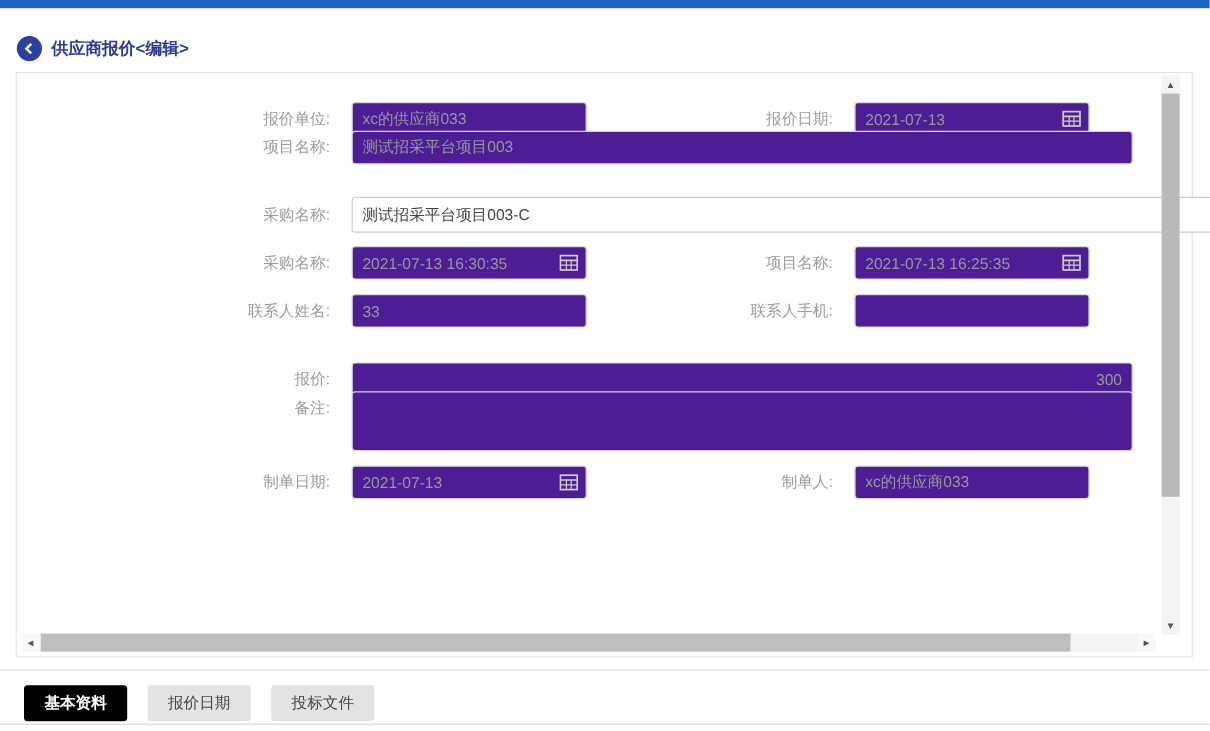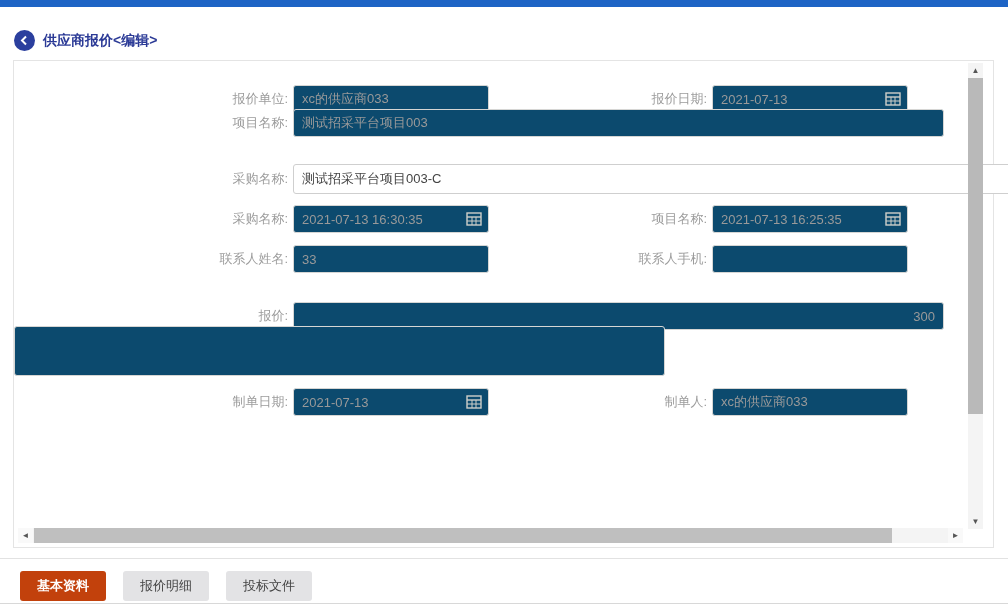--- a/index.html
+++ b/index.html
@@ -15,7 +15,7 @@
     background:#fff; border:1px solid #e4e4e4; }
 
   .row { position:absolute; left:0; display:flex; }
-  .flabel { width:279px; text-align:right; padding-right:5px; font-size:13px; color:#9c9c9c;
+  .flabel { width:279px; text-align:right; padding-right:18px; font-size:13px; color:#9c9c9c;
     line-height:28px; white-space:nowrap; }
   .flabel.r { width:223px; }
   .field { position:relative; }

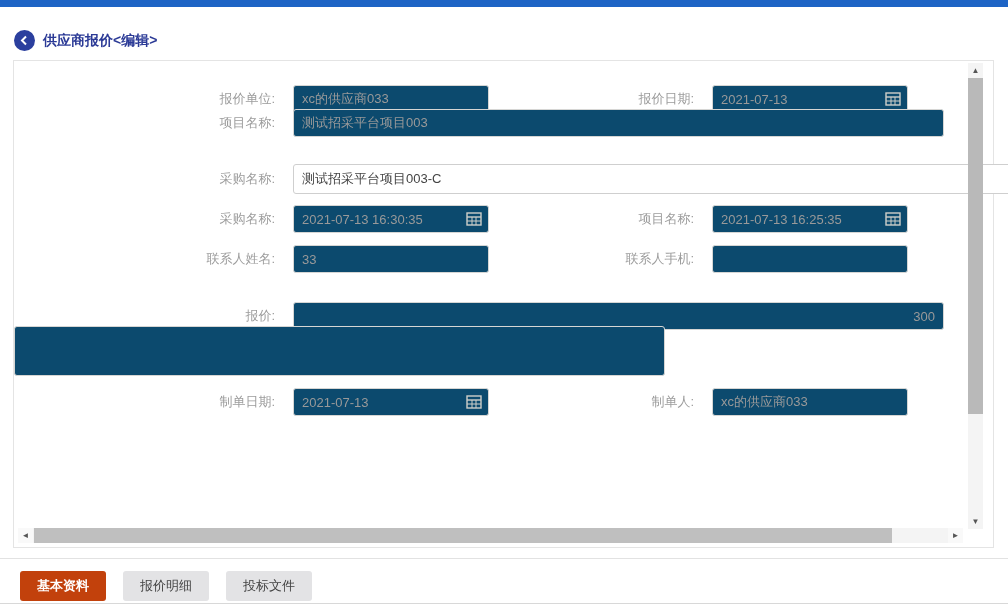--- a/index.html
+++ b/index.html
@@ -19,7 +19,7 @@
     line-height:28px; white-space:nowrap; }
   .flabel.r { width:223px; }
   .field { position:relative; }
-  .inp { height:28px; border:1px solid #d6d6d4; border-radius:3px; background:#0c4a6e;
+  .inp { height:28px; border:1px solid #d6d6d4; border-radius:3px; background:#4c1d95;
     color:#999; font-size:13px; padding:0 8px; font-family:"Liberation Sans","DejaVu Sans",sans-serif;
     outline:none; display:block; }
   .inp.sm { width:196px; }

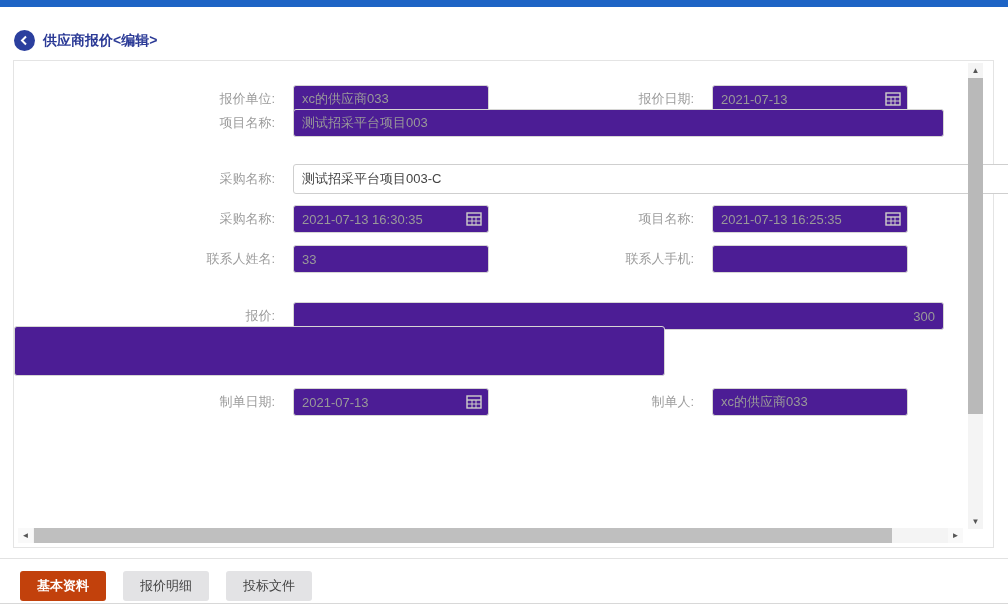--- a/index.html
+++ b/index.html
@@ -144,6 +144,7 @@
   </div>
 
   <div class="row" style="top:265px;">
+    <div class="flabel">备注:</div>
     <div class="field">
       <div class="inp area"></div>
     </div>

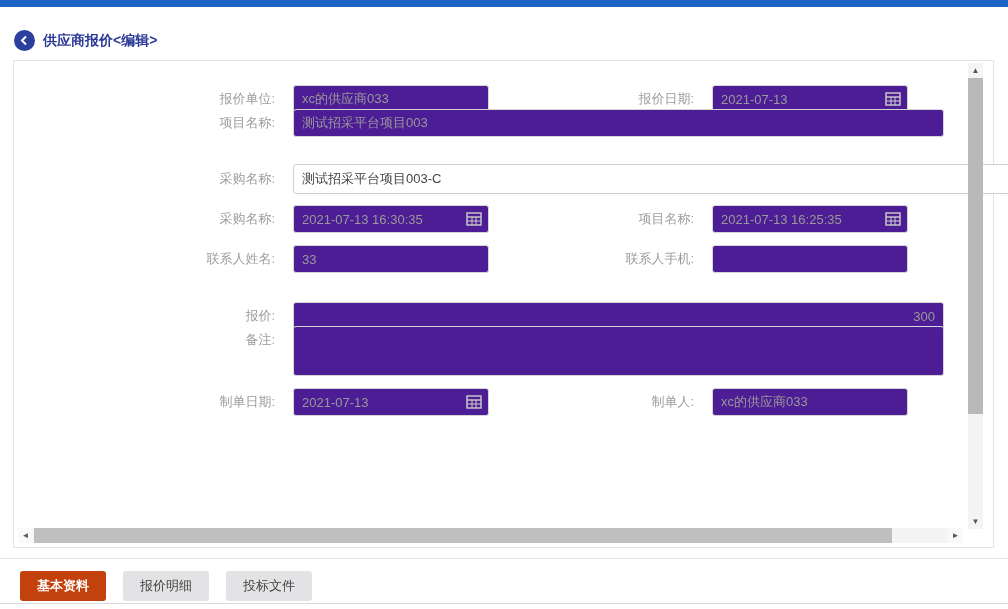--- a/index.html
+++ b/index.html
@@ -48,7 +48,7 @@
     border-top:1px solid #e2e2e2; background:#fff; padding:12px 0 0 20px; display:flex; gap:17px; }
   .tab { height:30px; line-height:30px; padding:0 17px; border-radius:3px; font-size:13px;
     background:#e3e3e5; color:#444; cursor:pointer; white-space:nowrap; }
-  .tab.active { background:#c2410c; color:#fff; font-weight:bold; }
+  .tab.active { background:#000000; color:#fff; font-weight:bold; }
   .bottom-line { position:absolute; left:0; top:603px; width:1008px; height:1px; background:#d8d8d8; }
 </style>
 </head>

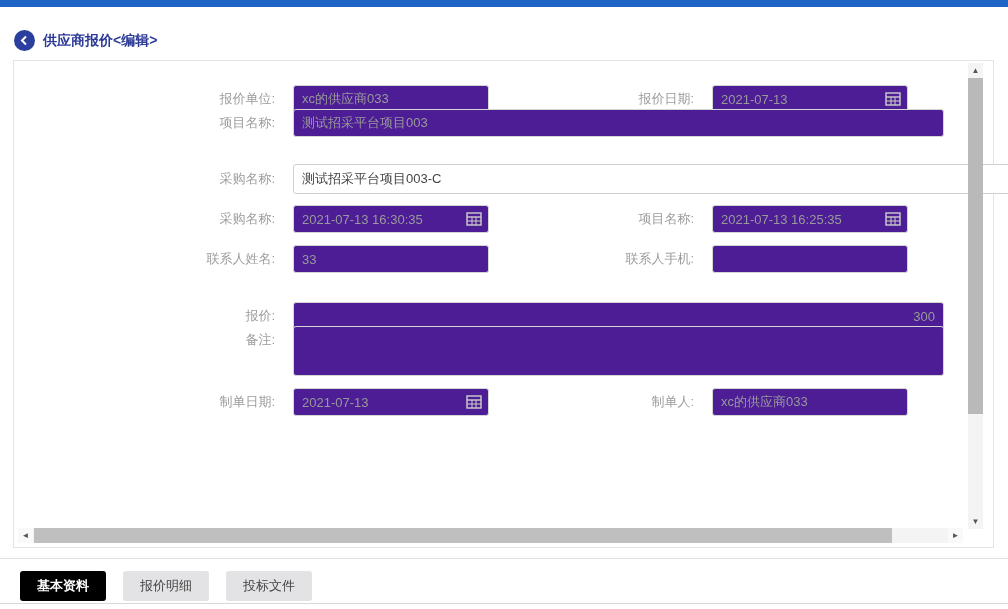--- a/index.html
+++ b/index.html
@@ -184,7 +184,7 @@
 
 <div class="tabbar">
   <div class="tab active">基本资料</div>
-  <div class="tab">报价明细</div>
+  <div class="tab">报价日期</div>
   <div class="tab">投标文件</div>
 </div>
 <div class="bottom-line"></div>

